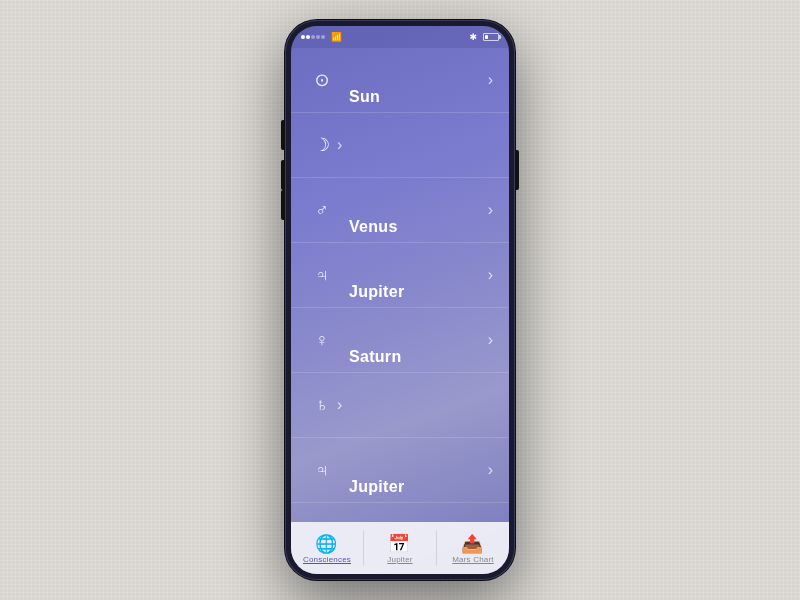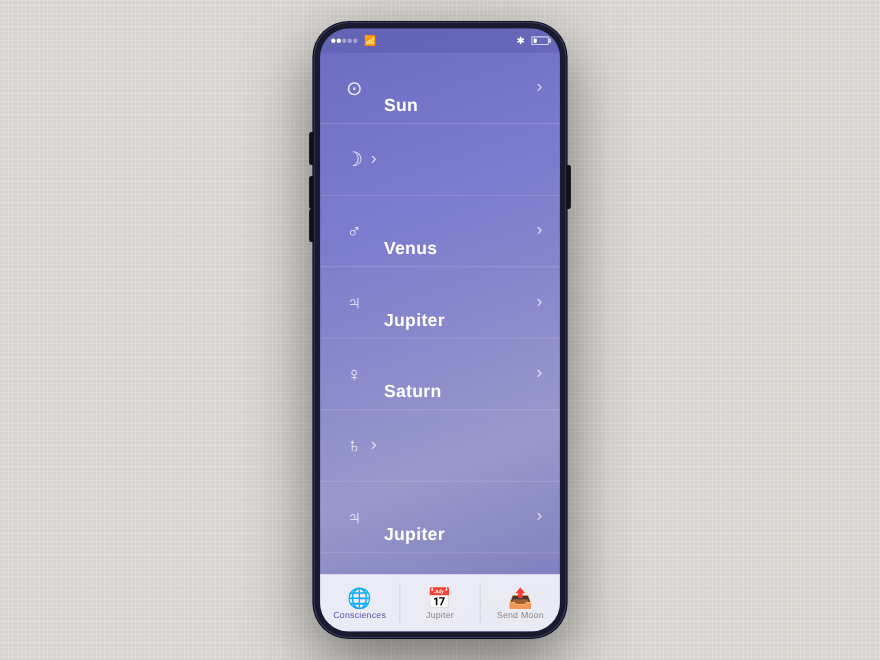--- a/index.html
+++ b/index.html
@@ -224,6 +224,7 @@
       font-size: 8px;
       font-weight: 500;
       letter-spacing: 0.2px;
+      text-decoration: underline;
     }
 
     .tab-divider {

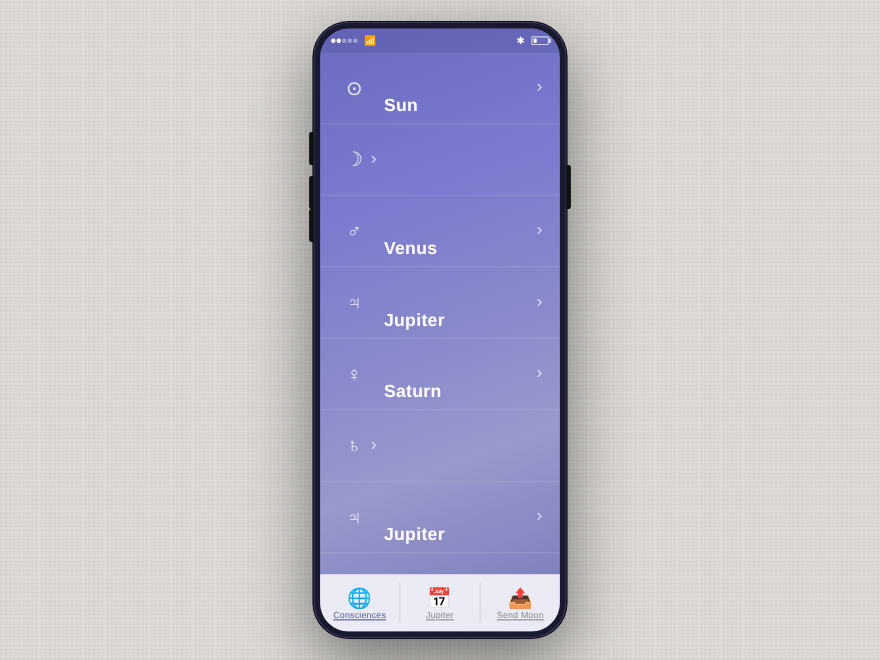--- a/index.html
+++ b/index.html
@@ -310,7 +310,7 @@
         <div class="tab-divider"></div>
         <div class="tab-item">
       <span class="tab-icon">📤</span>
-      <span class="tab-label">Send Moon</span>
+      <span class="tab-label">Mars Chart</span>
     </div>
       </div>
 

